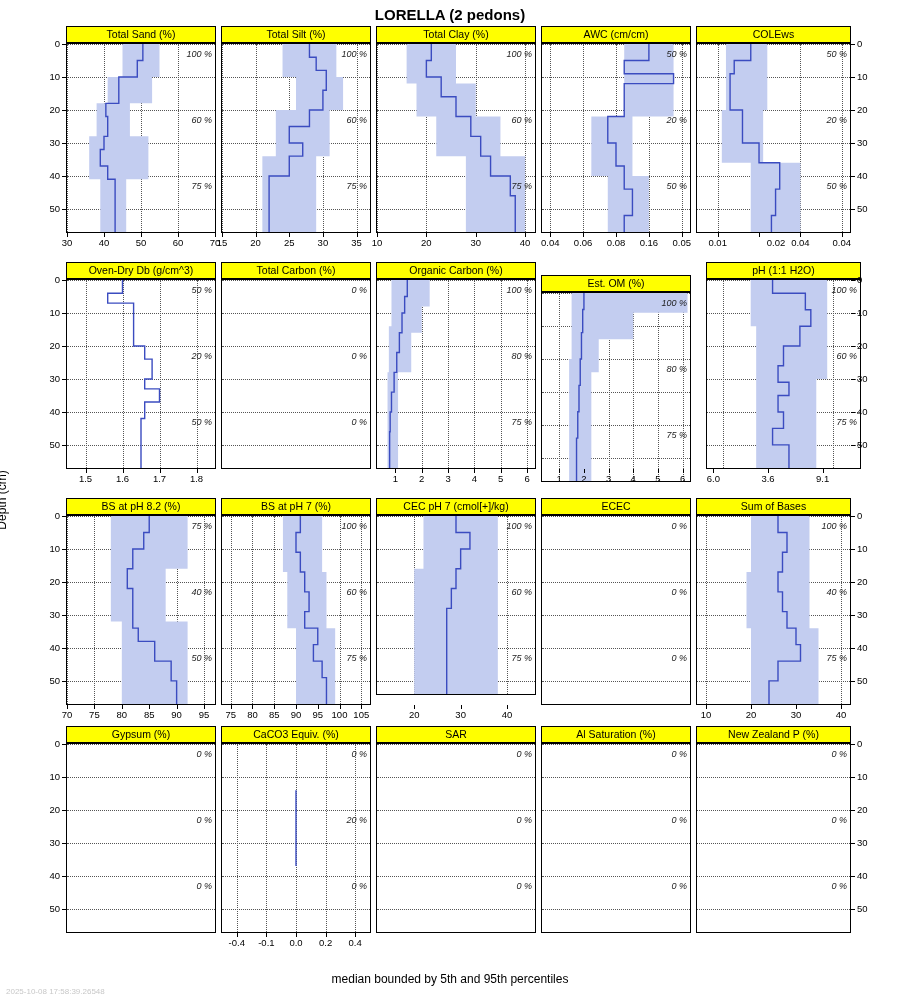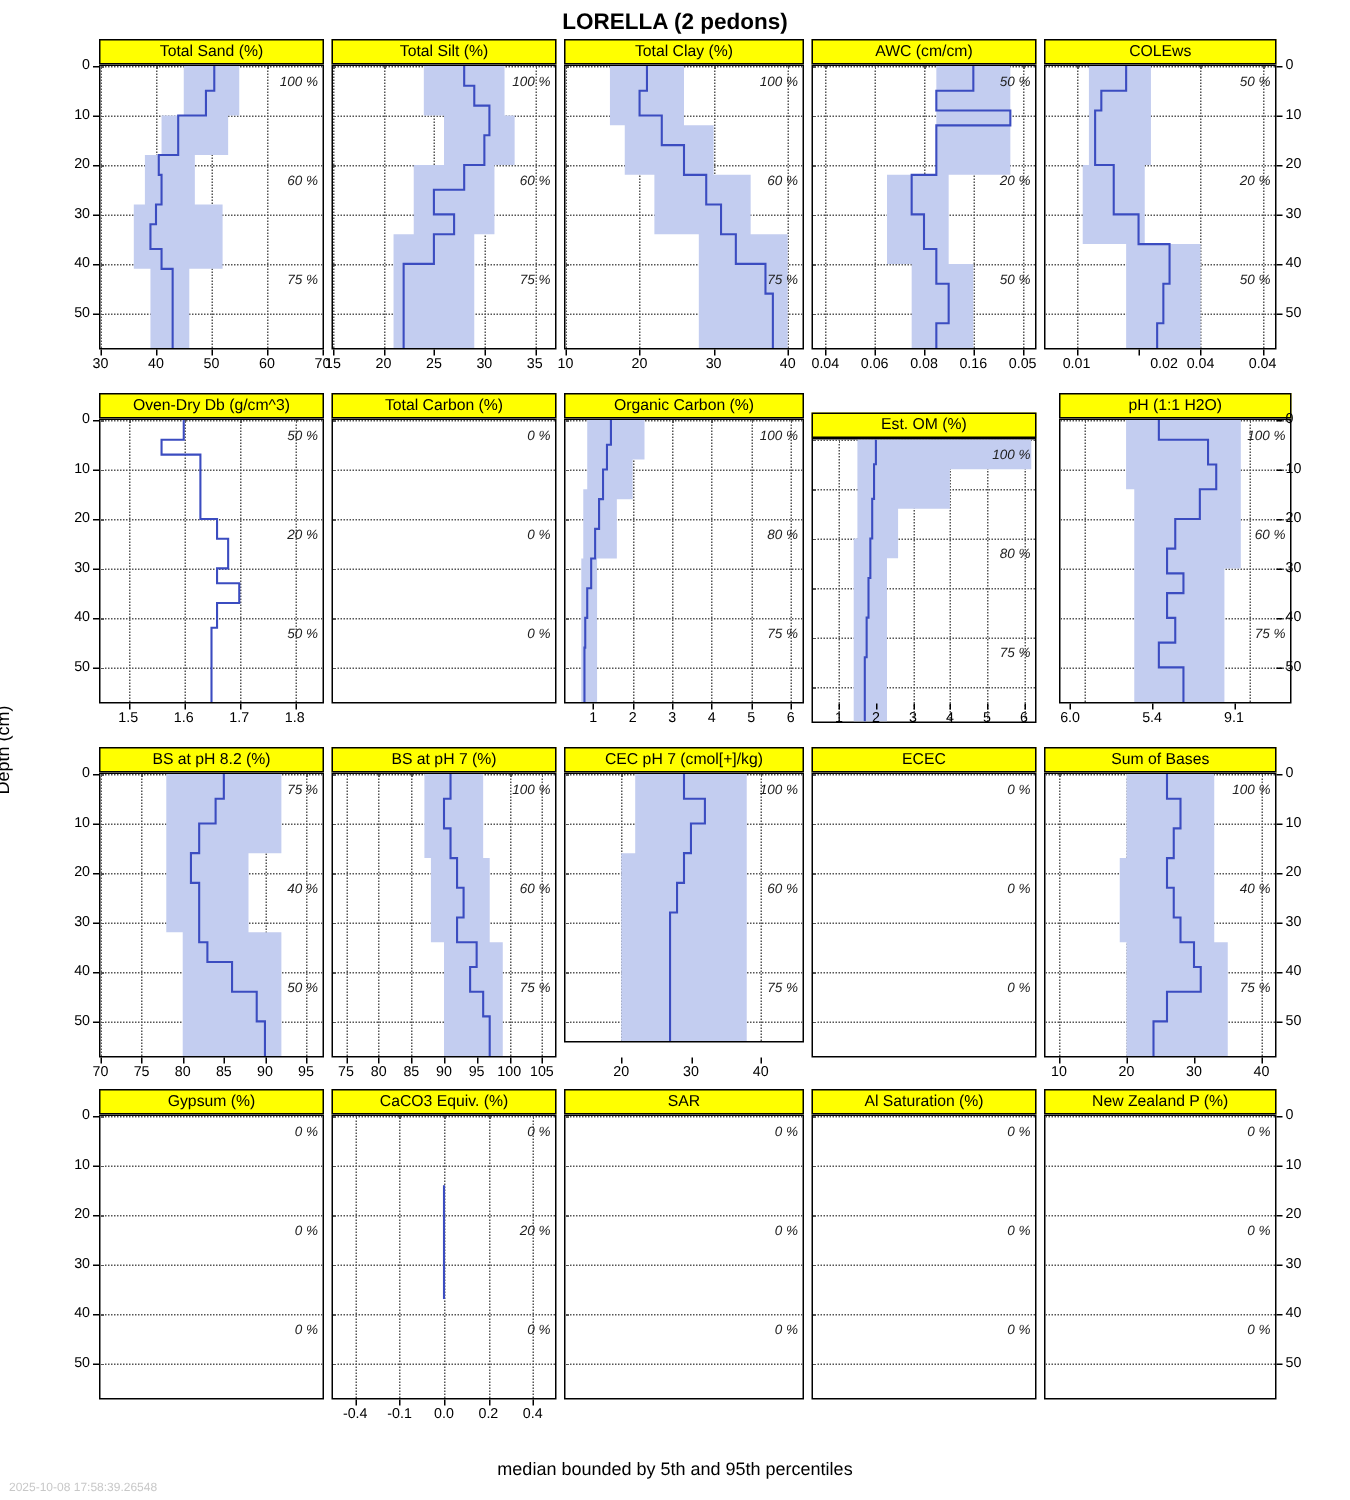--- a/index.html
+++ b/index.html
@@ -441,7 +441,7 @@
     <div class="tickmark" style="left: 851px; top: 444.912px; width: 4px; height: 1px;"></div>
     <div class="xtick" style="left: 693.393px; width: 40px; top: 473px;">6.0</div>
     <div class="tickmark" style="left: 713.393px; top: 469px; width: 1px; height: 4px;"></div>
-    <div class="xtick" style="left: 748.036px; width: 40px; top: 473px;">5.4</div>
+    <div class="xtick" style="left: 748.036px; width: 40px; top: 473px;">3.6</div>
     <div class="tickmark" style="left: 768.036px; top: 469px; width: 1px; height: 4px;"></div>
     <div class="xtick" style="left: 802.679px; width: 40px; top: 473px;">9.1</div>
     <div class="tickmark" style="left: 822.679px; top: 469px; width: 1px; height: 4px;"></div>

